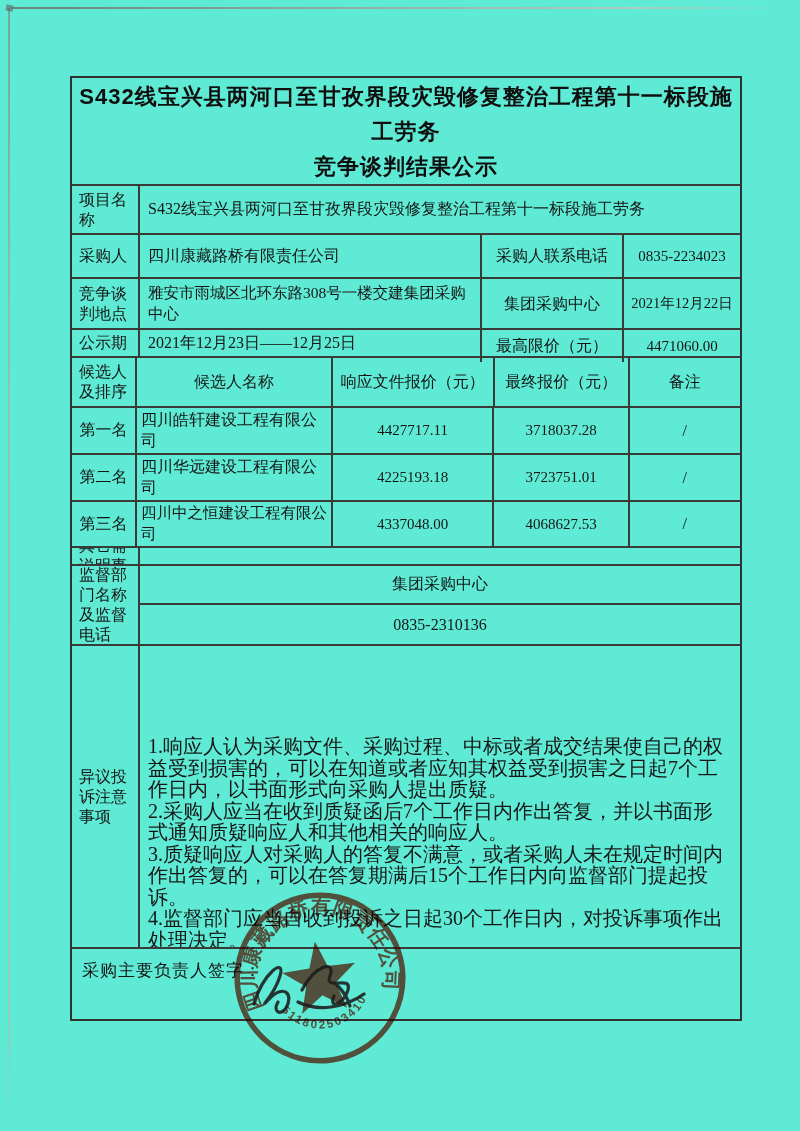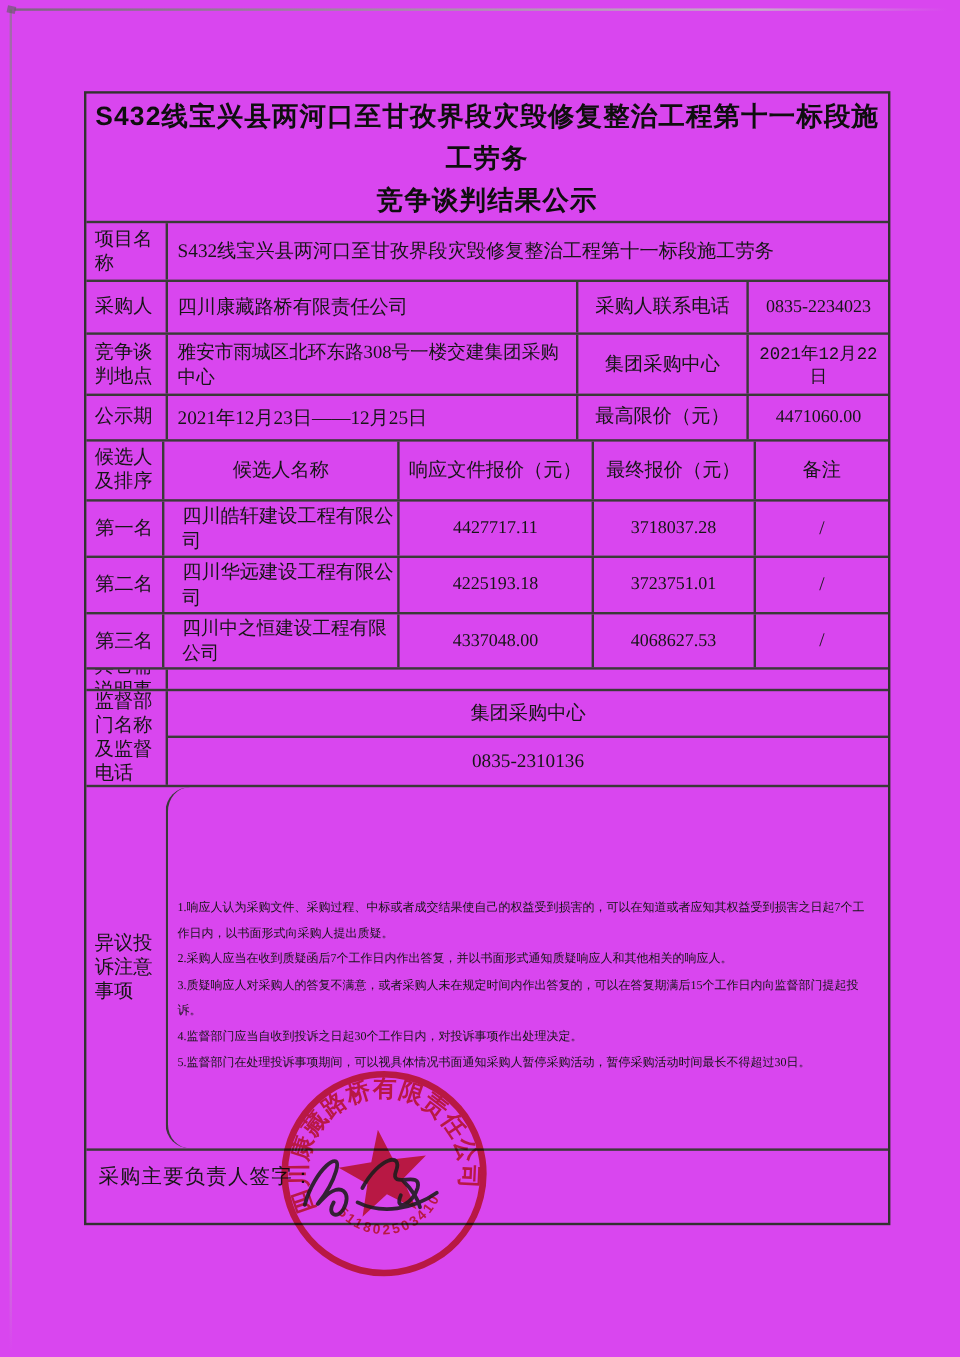--- a/index.html
+++ b/index.html
@@ -5,7 +5,7 @@
   html,body{margin:0;padding:0;background:#e9e9e7;}
   .sheet{
     position:relative;width:800px;height:1131px;margin:0 auto;
-    background:#d946ef;overflow:hidden;
+    background:#5eead4;overflow:hidden;
     font-family:"Liberation Serif","DejaVu Serif",serif;color:#161616;
   }
   

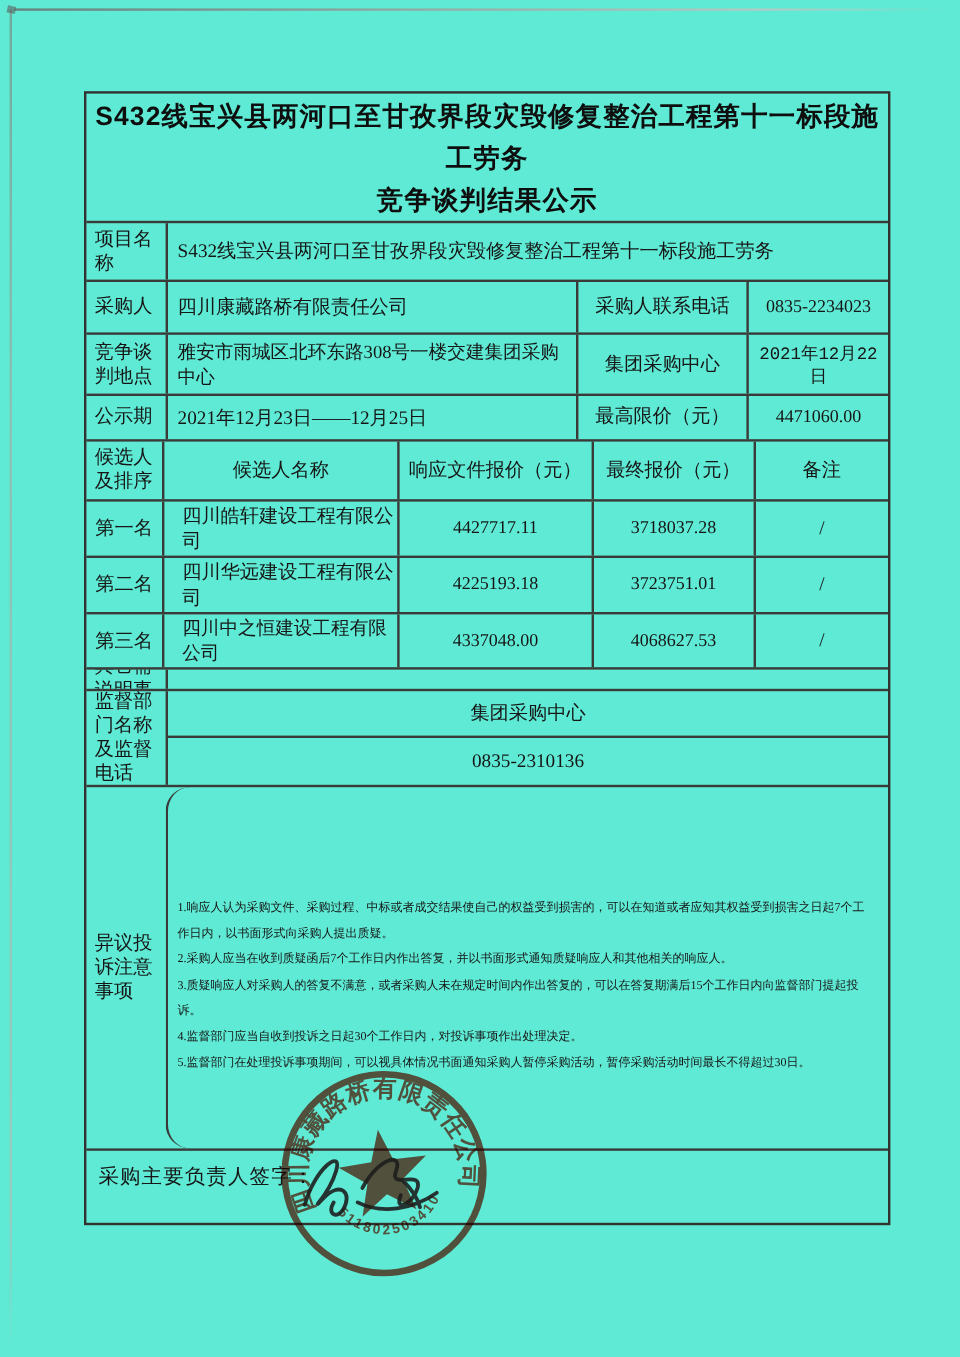--- a/index.html
+++ b/index.html
@@ -31,7 +31,7 @@
   .val{padding-left:8px;font-size:16px;}
   .ctr{justify-content:center;text-align:center;padding:16px 3px;}
   .num{font-size:15px;}
-  .fit{font-size:14.5px;font-family:Liberation Mono, monospace;}
+  .fit{font-size:14.5px;}
   .name{padding-left:15px;font-size:16px;}
 
   .title-row{

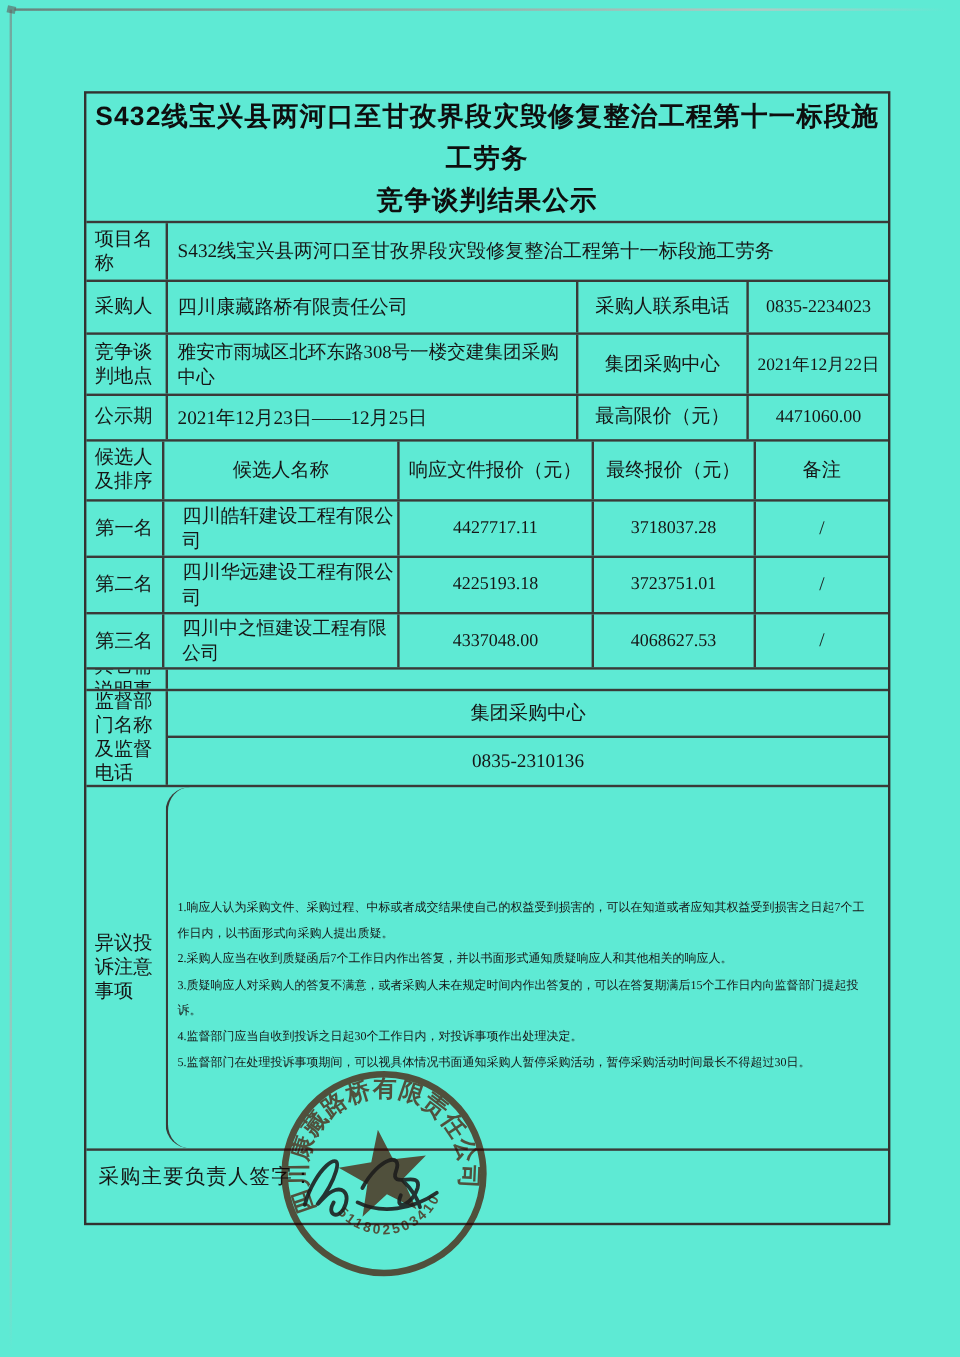--- a/index.html
+++ b/index.html
@@ -87,7 +87,7 @@
       <div class="cell c4 ctr fit">2021年12月22日</div>
     </div>
 
-    <div class="row" style="height:38px">
+    <div class="row" style="height:28px">
       <div class="cell cfirst c0 lab">公示期</div>
       <div class="cell cv val">2021年12月23日——12月25日</div>
       <div class="cell c3 ctr lab">最高限价（元）</div>

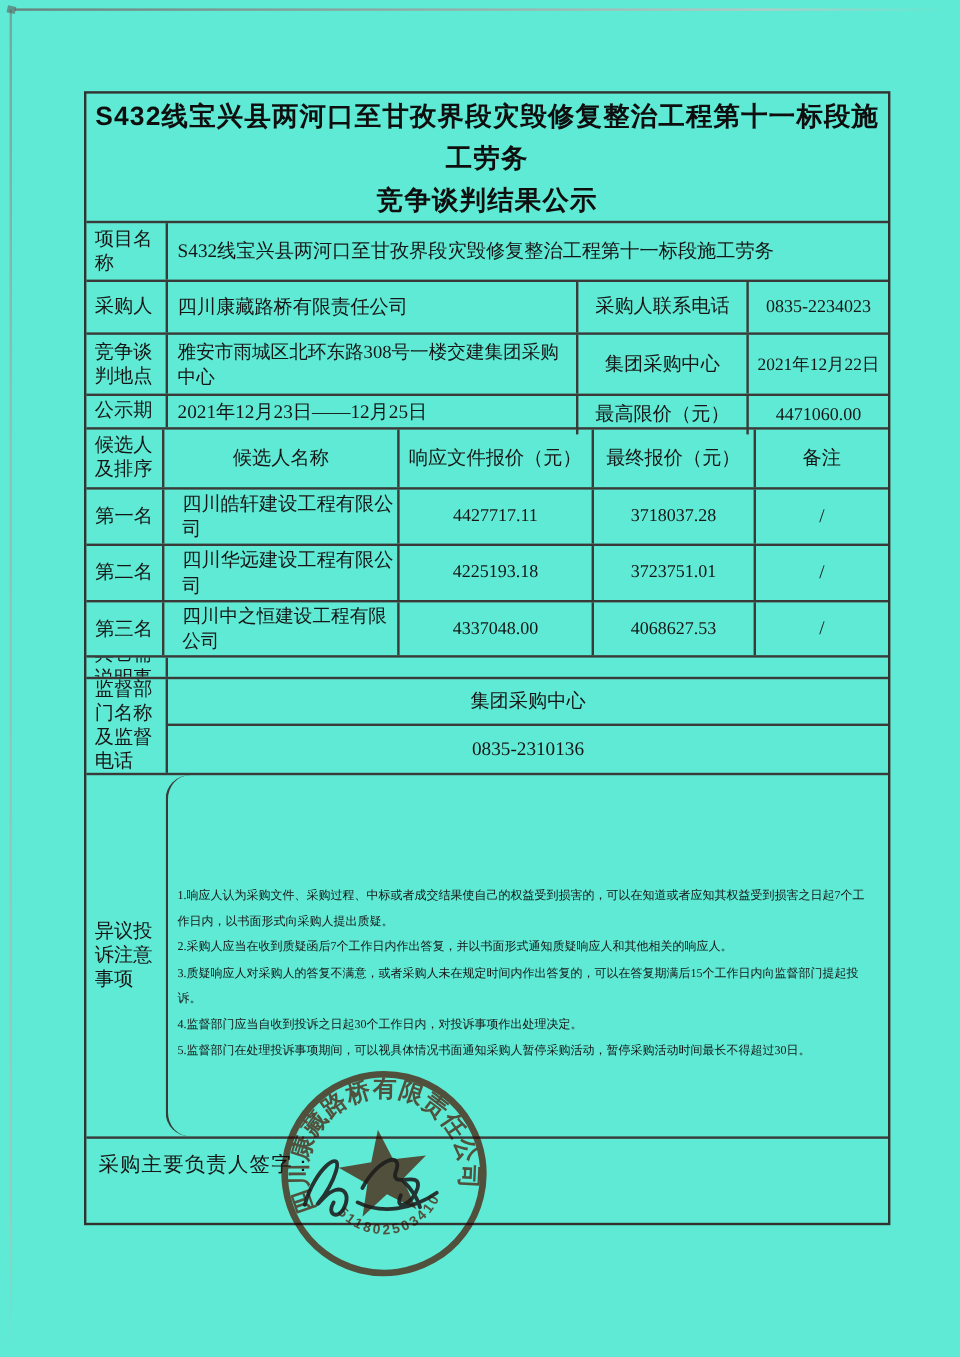--- a/index.html
+++ b/index.html
@@ -32,7 +32,7 @@
   .ctr{justify-content:center;text-align:center;padding:16px 3px;}
   .num{font-size:15px;}
   .fit{font-size:14.5px;}
-  .name{padding-left:15px;font-size:16px;}
+  .name{padding-left:4px;font-size:16px;}
 
   .title-row{
     height:106px;flex-direction:column;justify-content:center;align-items:center;

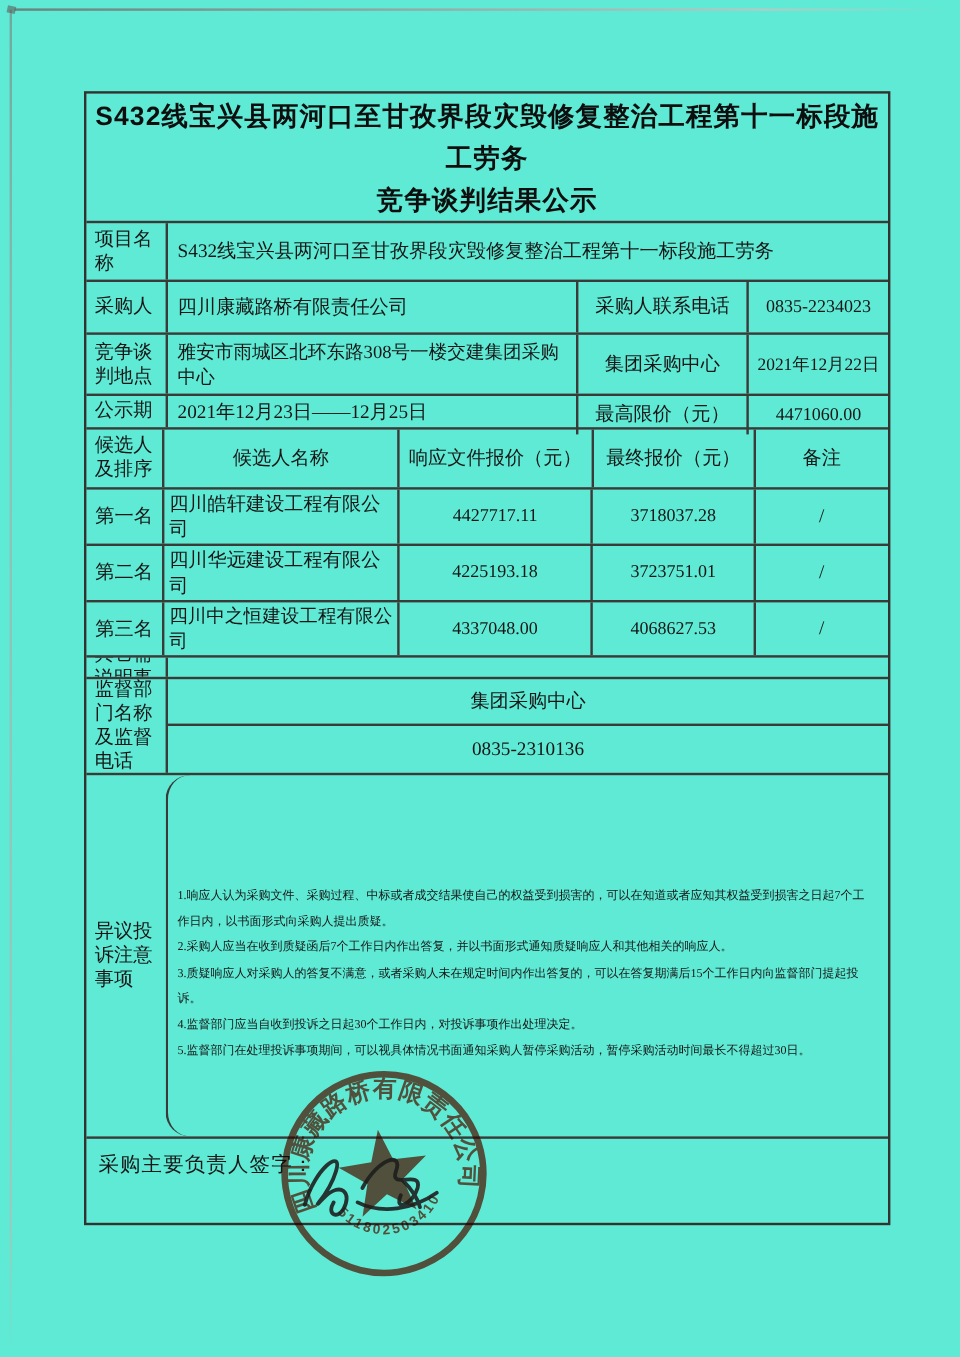--- a/index.html
+++ b/index.html
@@ -39,7 +39,7 @@
     font-family:"Liberation Sans","DejaVu Sans",sans-serif;font-weight:bold;
     font-size:22px;line-height:35px;letter-spacing:1px;text-align:center;color:#0e0e0e;
   }
-  .obj{display:block;padding:90px 14px 4px 8px;font-size:10px;line-height:21.5px;border-radius:20px;}
+  .obj{display:block;padding:90px 14px 4px 8px;font-size:20px;line-height:21.5px;}
   .obj-line{margin:0;}
   .sup-col{flex:1;display:flex;flex-direction:column;border-left:2px solid #3a3a38;box-sizing:border-box;}
   .sup-cell{display:flex;align-items:center;justify-content:center;font-size:16px;box-sizing:border-box;}

